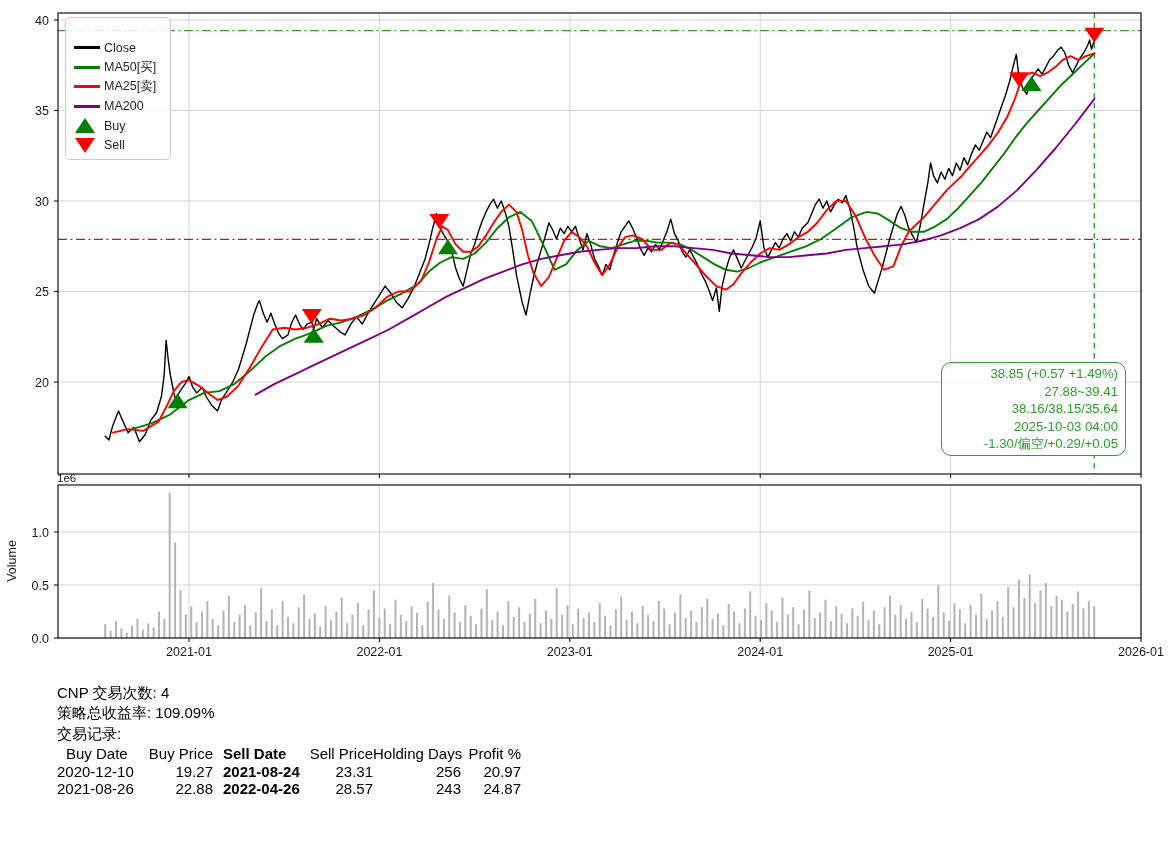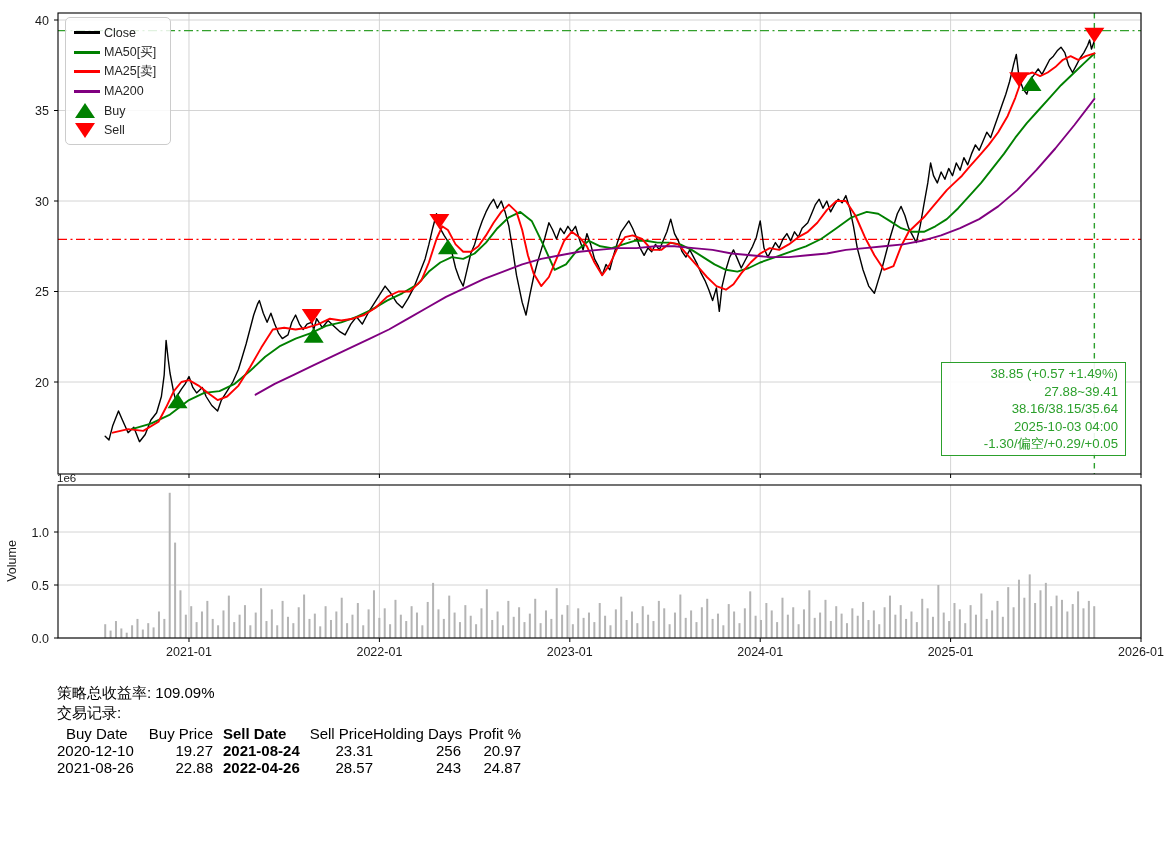--- a/index.html
+++ b/index.html
@@ -9,7 +9,7 @@
 
   
   .legend{position:absolute;left:65px;top:17px;width:106px;background:rgba(255,255,255,0.85);
-    border:1px solid #cccccc;border-radius:5px;padding:5px 8px 4px 8px;box-sizing:border-box;}
+    border:1px solid #cccccc;border-radius:5px;padding:20px 8px 4px 8px;box-sizing:border-box;}
   .legend-row{display:flex;align-items:center;height:19.5px;}
   .legend-swatch{width:30px;display:flex;align-items:center;justify-content:flex-start;flex:0 0 30px;}
   .legend-line{width:26px;height:2.6px;}

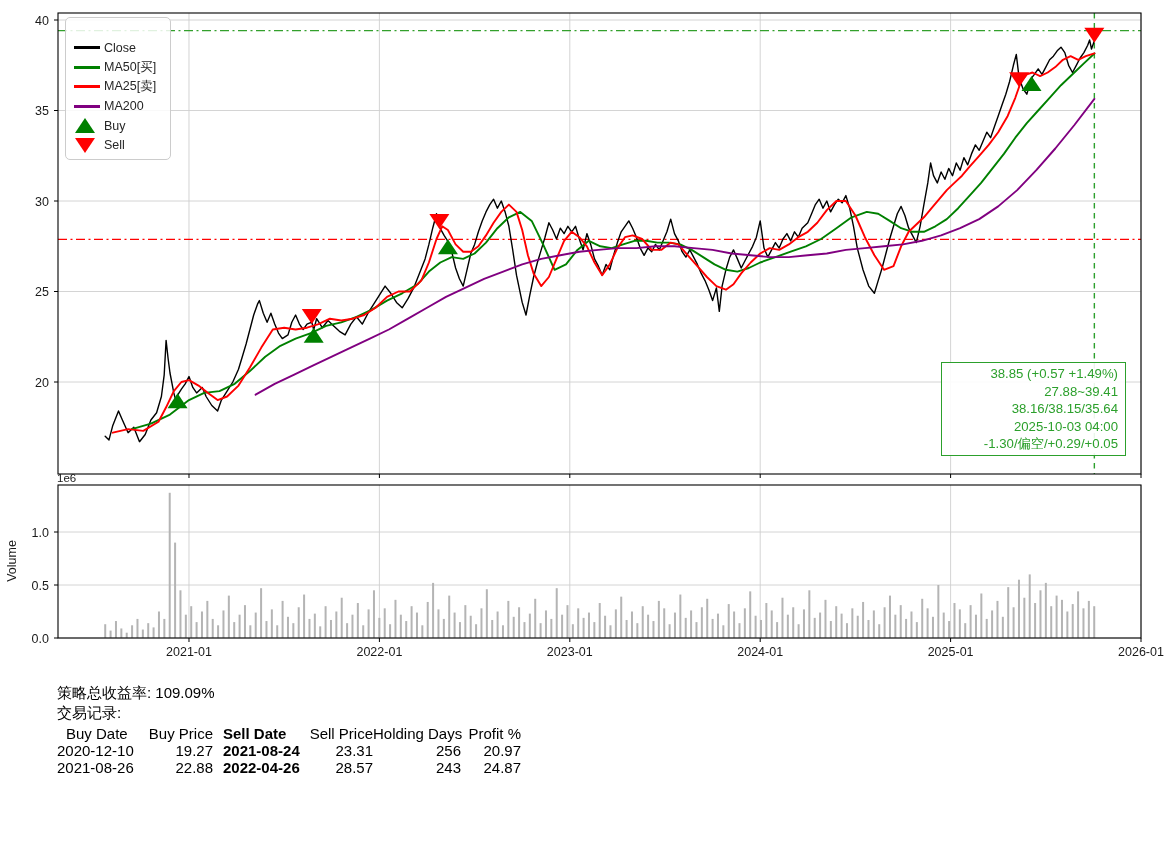--- a/index.html
+++ b/index.html
@@ -19,7 +19,7 @@
 
   
   .annotation{position:absolute;left:941px;top:362px;width:185px;box-sizing:border-box;
-    border:1.5px solid #2ca02c;border-radius:0;background:rgba(255,255,255,0.9);
+    border:1.5px solid #2ca02c;border-radius:10px;background:rgba(255,255,255,0.9);
     color:#2ca02c;font-size:13.2px;line-height:17.6px;text-align:right;padding:2px 7px;white-space:nowrap;}
 
   

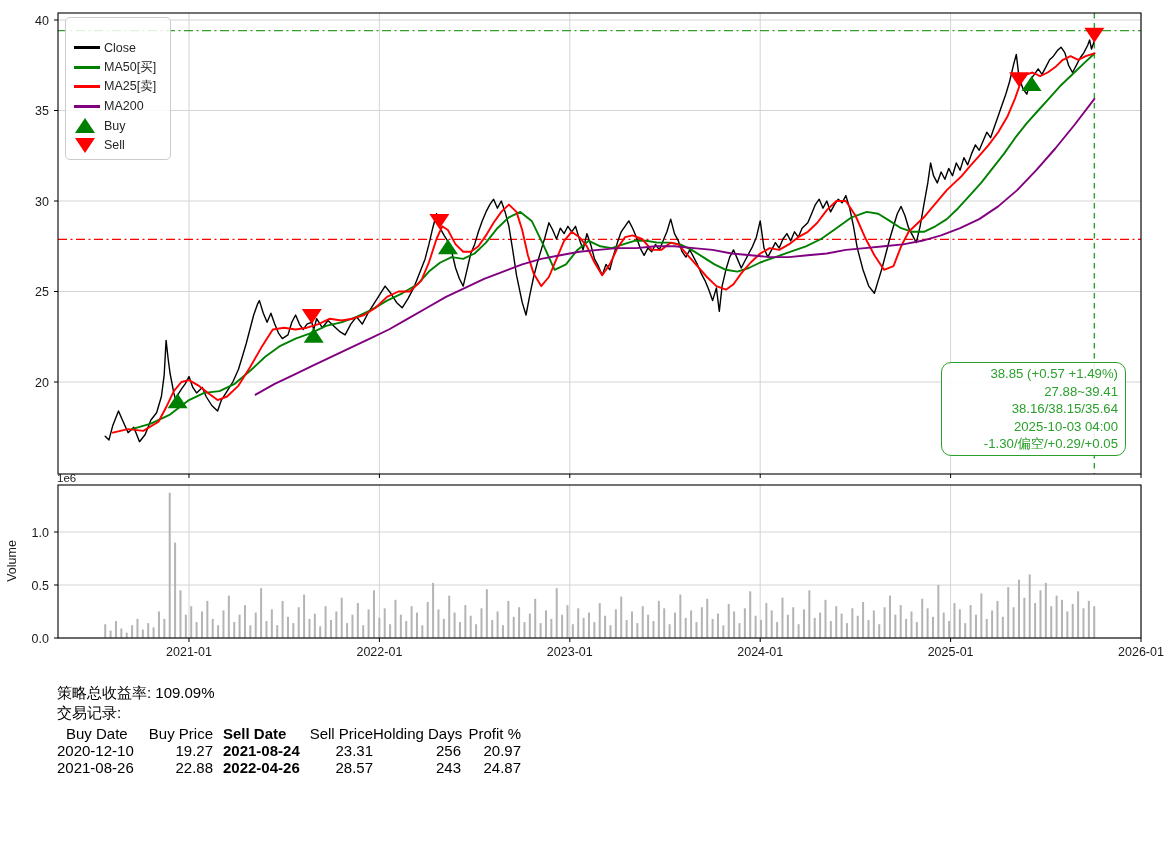--- a/index.html
+++ b/index.html
@@ -349,6 +349,7 @@
 </div>
 
 <div class="summary">
+  <div class="summary-line">CNP 交易次数: 4</div>
   <div class="summary-line">策略总收益率: 109.09%</div>
   <div class="summary-line">交易记录:</div>
   <div class="trade-table" id="trade-table">

